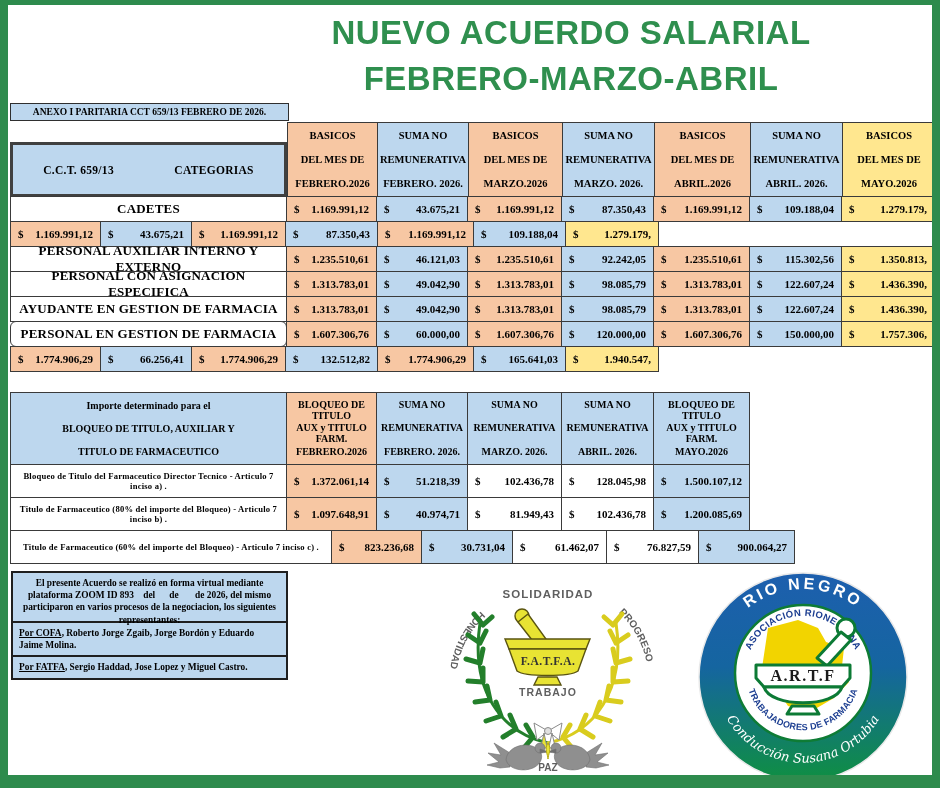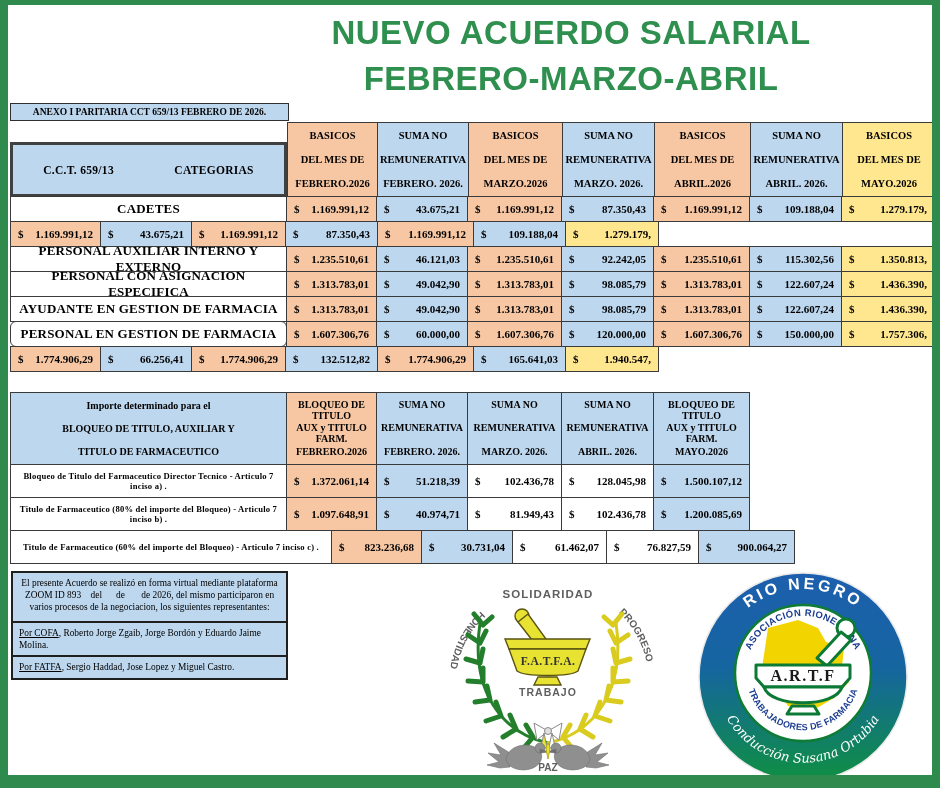--- a/index.html
+++ b/index.html
@@ -52,7 +52,7 @@
   .vcell{border:1px solid #3a3a3a;display:flex;align-items:center;justify-content:space-between;
         padding:0 7px;font-weight:bold;font-size:11px}
 
-  .note{position:absolute;left:11px;top:571px;width:277px;font-weight:normal;z-index:5}
+  .note{position:absolute;left:11px;top:571px;width:277px;font-weight:bold;z-index:5}
   .note .sec{background:#bdd7ee;border:2px solid #1f1f1f;padding:4px 6px;font-size:9.4px;line-height:1.3}
   .note .sec + .sec{margin-top:-2px}
   .note .sec.first{text-align:center;height:52px}

